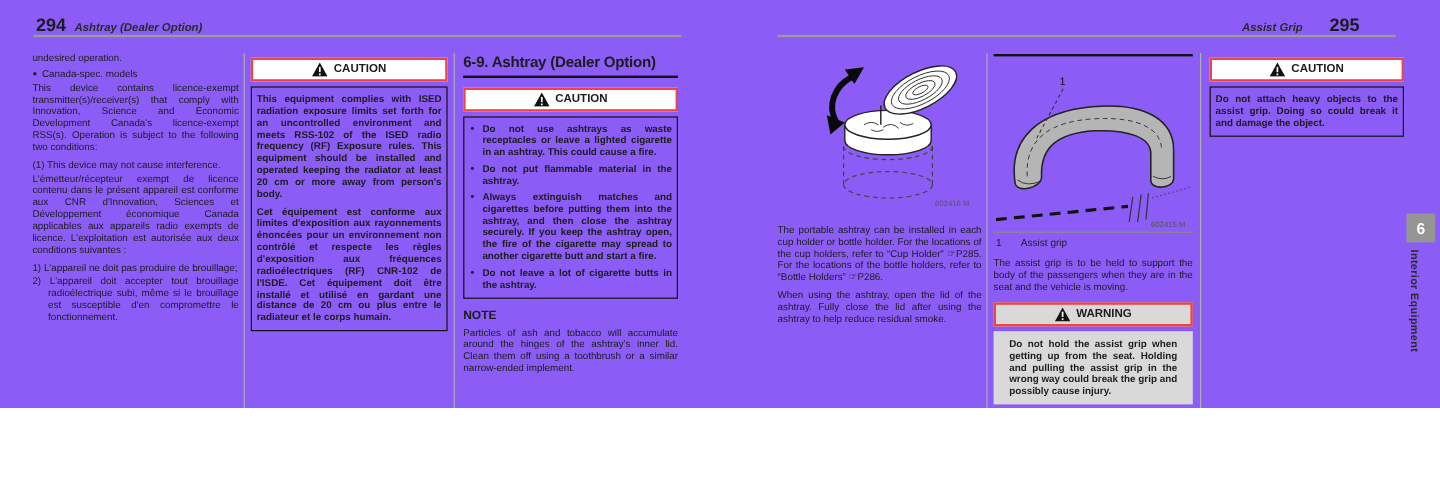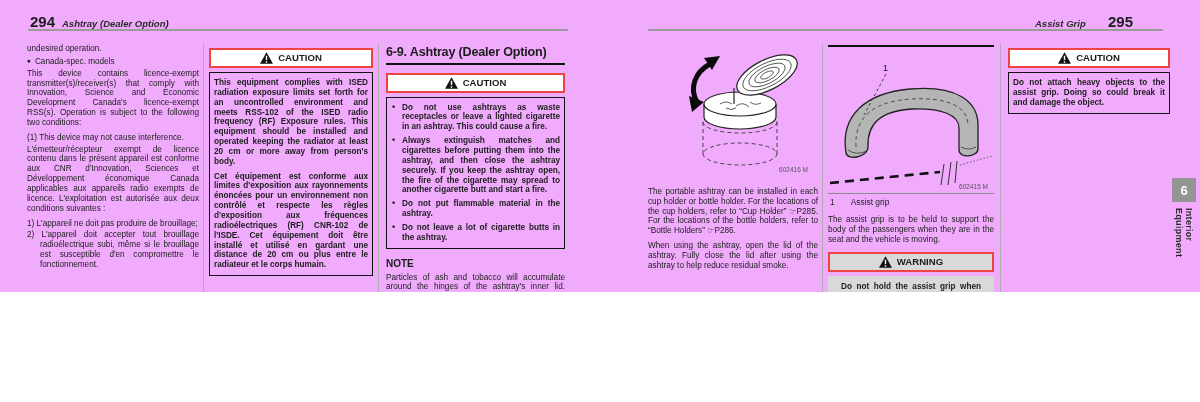--- a/index.html
+++ b/index.html
@@ -3,7 +3,7 @@
 <meta charset="utf-8">
 <style>
   html,body{margin:0;padding:0;background:#ffffff;}
-  .canvas{position:relative;width:1200px;height:292px;background:#f0abfc;overflow:hidden;
+  .canvas{position:relative;width:1200px;height:340px;background:#8b5cf6;overflow:hidden;
           font-family:"Liberation Sans",sans-serif;color:#1c1c1c;}
   .abs{position:absolute;}
   

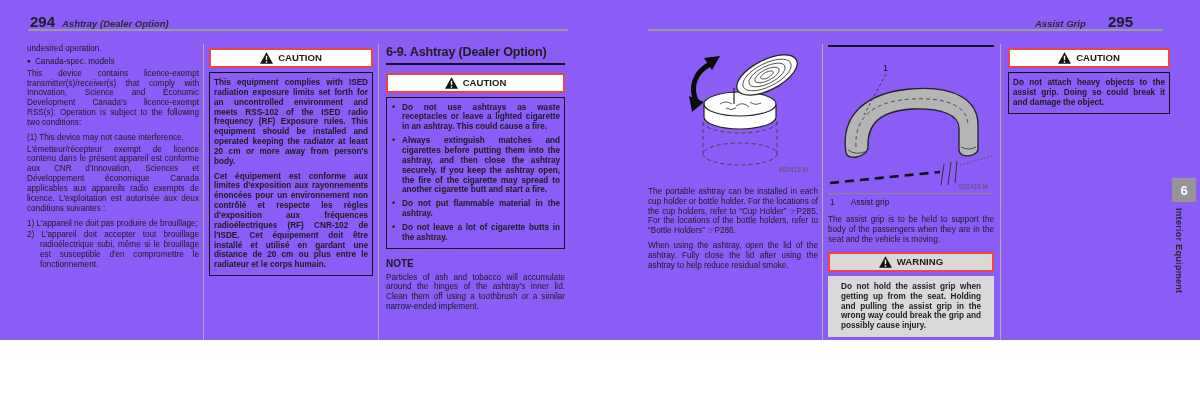--- a/index.html
+++ b/index.html
@@ -99,8 +99,8 @@
     <div class="cb-body">
       <ul class="cb-list">
         <li>Do not use ashtrays as waste receptacles or leave a lighted cigarette in an ashtray. This could cause a fire.</li>
+        <li>Do not put flammable material in the ashtray.</li>
         <li>Always extinguish matches and cigarettes before putting them into the ashtray, and then close the ashtray securely. If you keep the ashtray open, the fire of the cigarette may spread to another cigarette butt and start a fire.</li>
-        <li>Do not put flammable material in the ashtray.</li>
         <li style="margin-bottom:0;">Do not leave a lot of cigarette butts in the ashtray.</li>
       </ul>
     </div>

